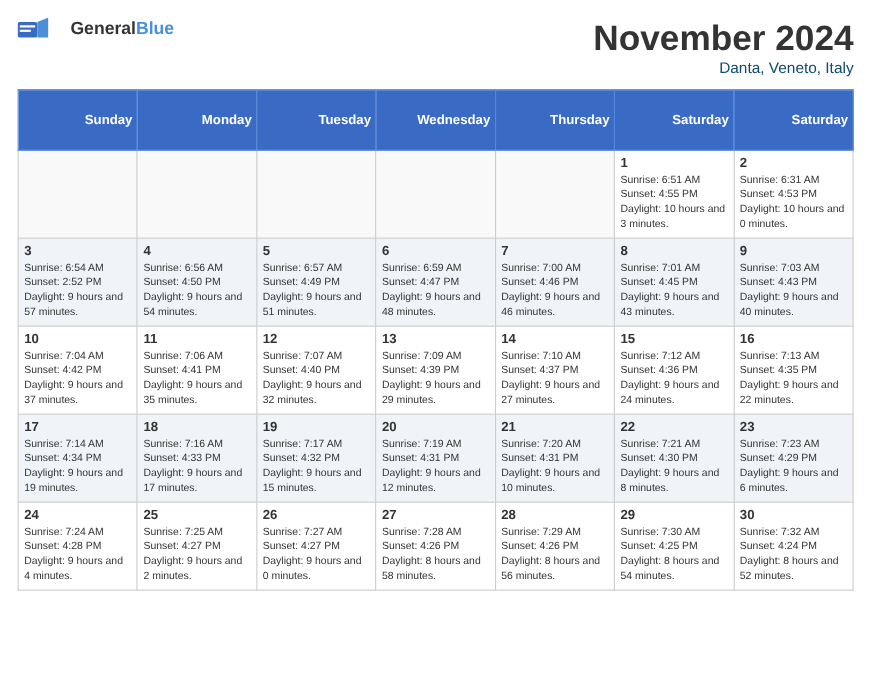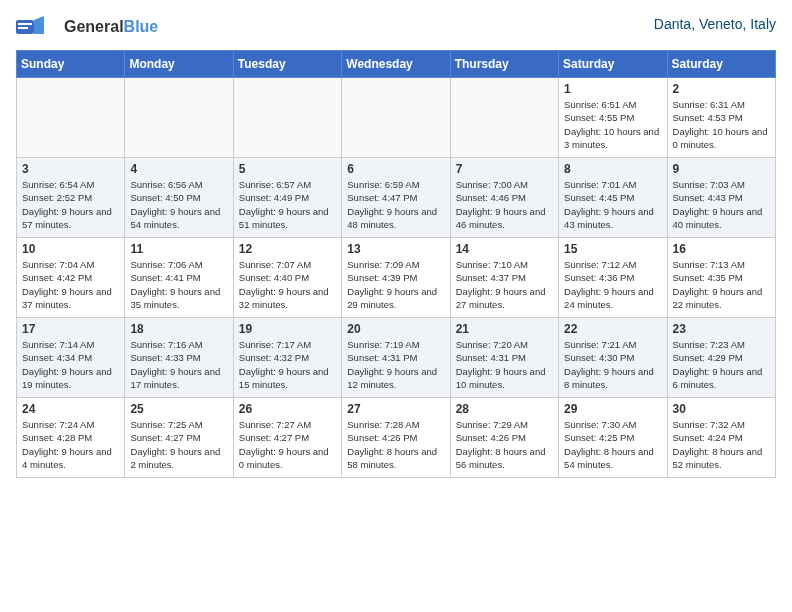--- a/index.html
+++ b/index.html
@@ -96,6 +96,7 @@
     </div>
   </div>
   <div class="title-area">
+    <div class="month-title">November 2024</div>
     <div class="location">Danta, Veneto, Italy</div>
   </div>
 </div>

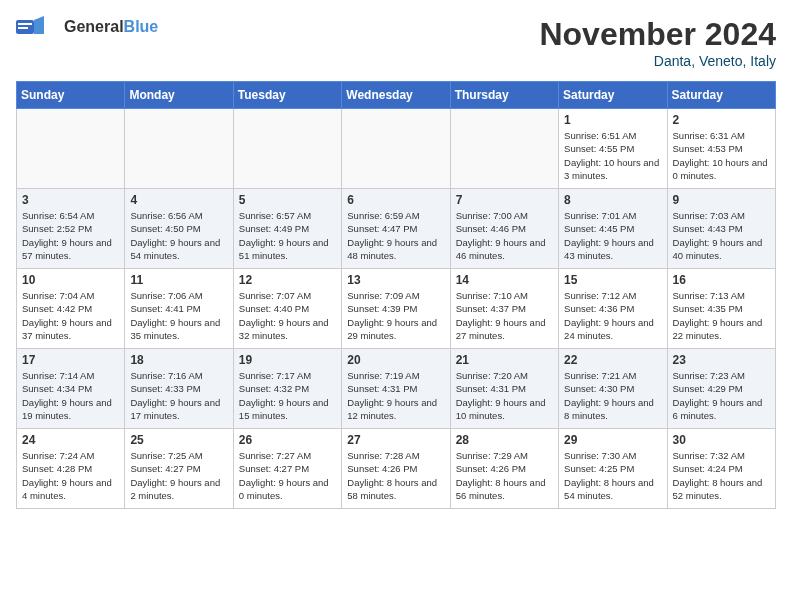--- a/index.html
+++ b/index.html
@@ -48,8 +48,8 @@
       color: #fff;
       font-size: 12px;
       font-weight: bold;
-      padding: 6px 4px;
-      text-align: left;
+      padding: 20px 4px;
+      text-align: right;
       border: 1px solid #5588dd;
     }
     td {

